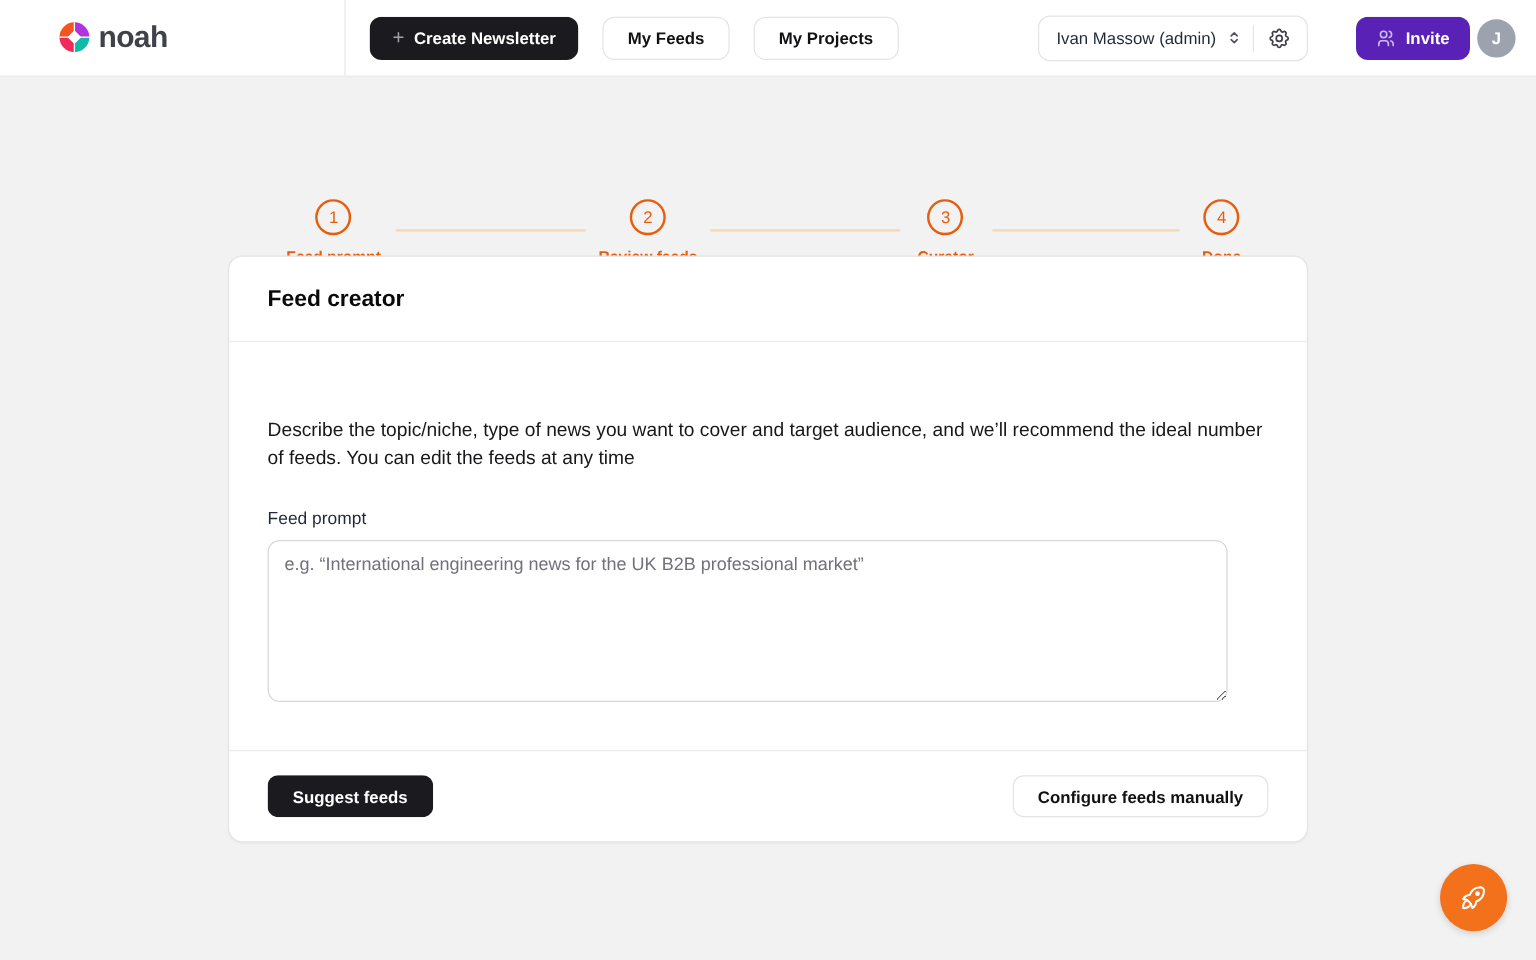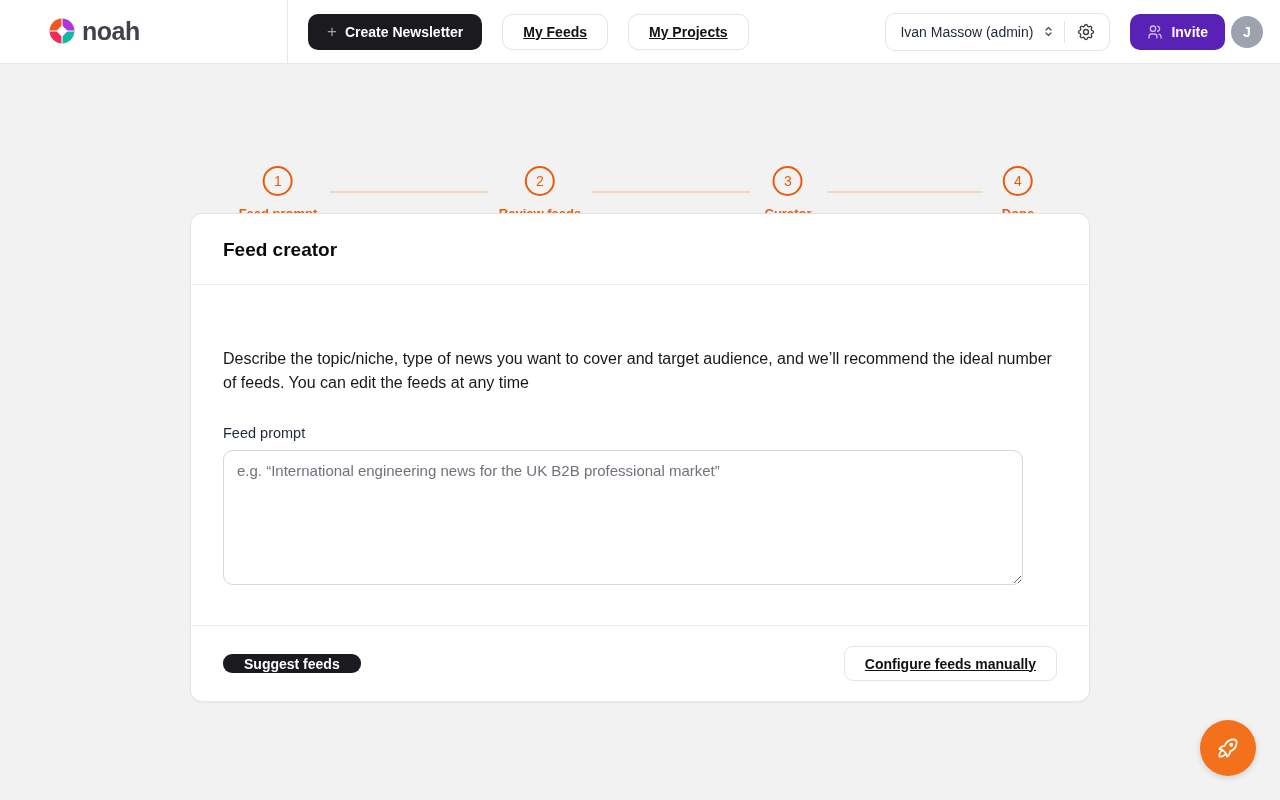--- a/index.html
+++ b/index.html
@@ -33,7 +33,7 @@
   }
   .btn-dark { background:var(--dark-button,#1b1b1f); color:#ffffff; padding:0 18px; gap:8px; }
   .btn-dark .plus { color:#a1a1aa; font-size:17px; font-weight:normal; line-height:1; }
-  .btn-ghost { background:#ffffff; color:#111113; border-color:#e4e4e7; padding:0 20px;text-decoration:underline; }
+  .btn-ghost { background:#ffffff; color:#111113; border-color:#e4e4e7; padding:0 20px; }
 
   .right-area { margin-left:auto; display:flex; align-items:center; padding-right:17px; }
   .account-box {

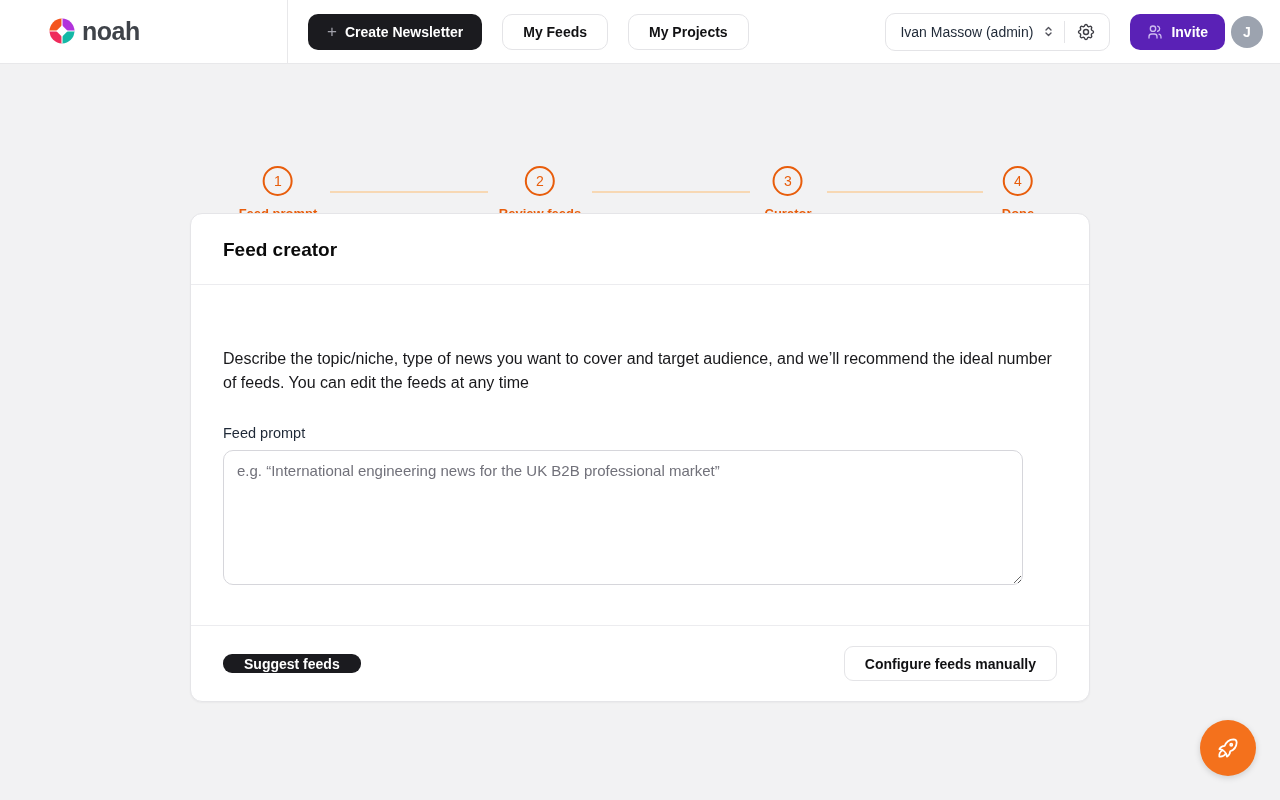--- a/index.html
+++ b/index.html
@@ -45,7 +45,7 @@
   .v-divider { width:1px; height:22px; background:#e4e4e7; }
   .gear-btn { display:flex; align-items:center; justify-content:center; width:26px; height:26px; cursor:pointer; }
   .btn-invite {
-    margin-left:20px; background:var(--brand-purple,#5a21b6); color:#fff;
+    margin-left:40px; background:var(--brand-purple,#5a21b6); color:#fff;
     padding:0 16px; gap:8px;
   }
   .avatar {

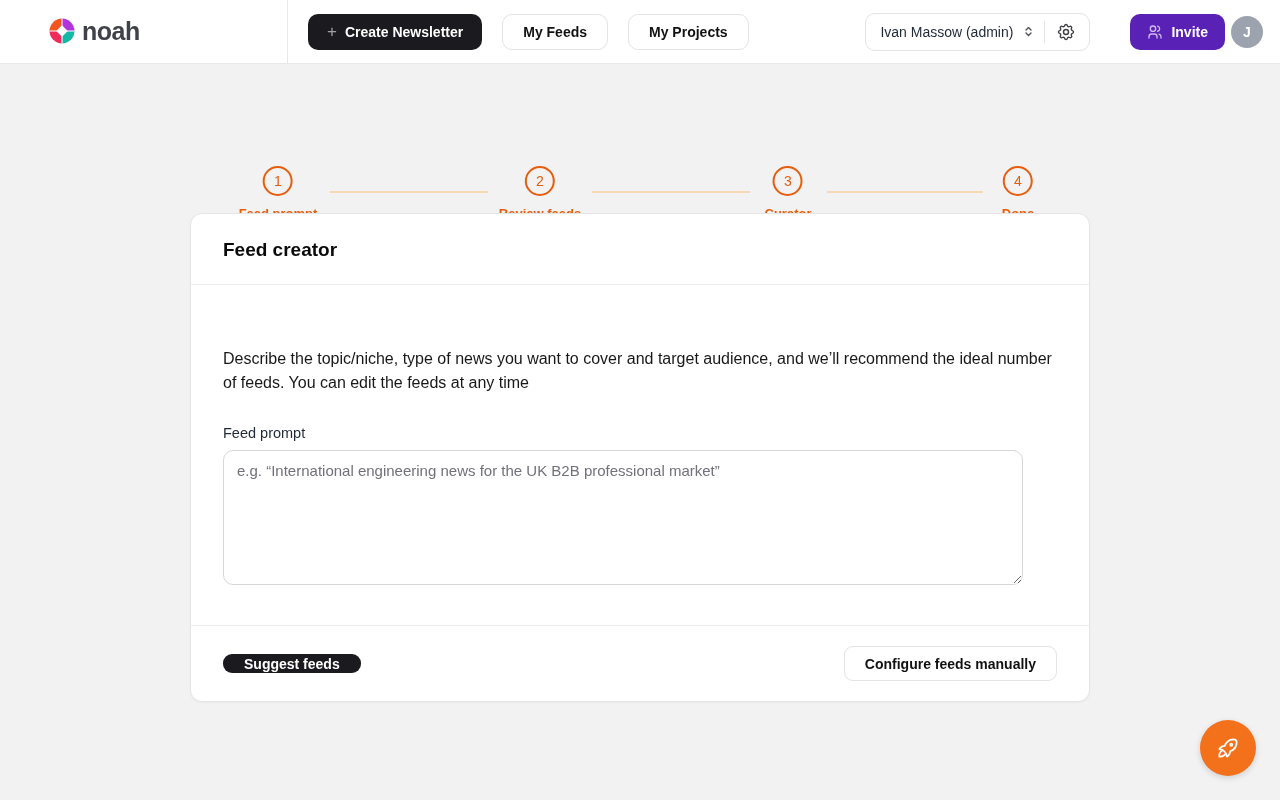--- a/index.html
+++ b/index.html
@@ -91,7 +91,7 @@
     border-top:1px solid #ececef; padding:20px 32px;
     display:flex; align-items:center; justify-content:space-between;
   }
-  .btn-suggest { background:var(--dark-button,#1b1b1f); color:#fff; padding:0 20px; height:19px; border-radius:9px; }
+  .btn-suggest { background:var(--dark-button,#1b1b1f); color:#fff; padding:0 20px; height:35px; border-radius:9px; }
   .btn-configure { background:#fff; color:#111113; border-color:#e4e4e7; padding:5px 20px; height:35px; border-radius:9px; }
 
   

